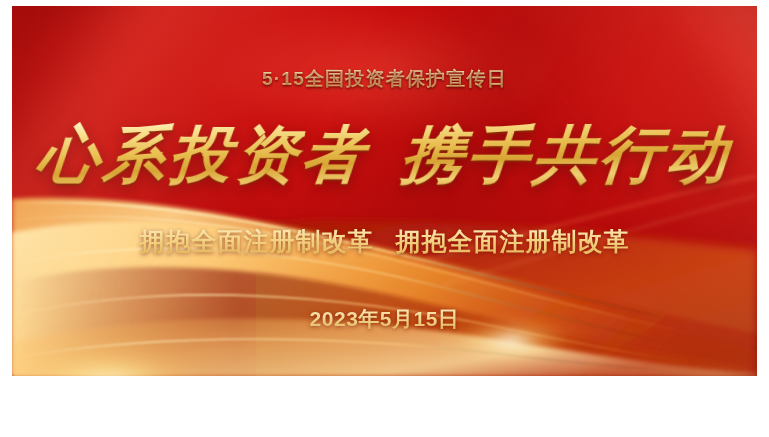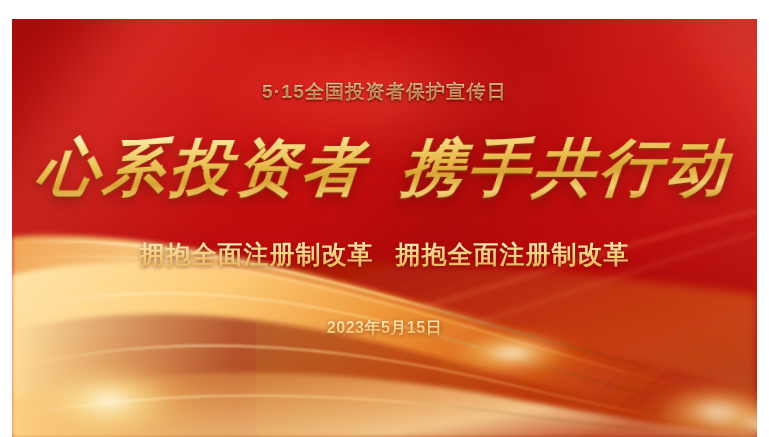--- a/index.html
+++ b/index.html
@@ -26,9 +26,9 @@
   #poster-canvas {
     position: absolute;
     left: 12px;
-    top: 19px;
+    top: 6px;
     width: 745px;
-    height: 419px;
+    height: 370px;
     overflow: hidden;
     background:
       radial-gradient(120% 95% at 50% 18%, #d1100f 0%, #c00c0c 38%, #a70808 70%, #8d0505 100%);

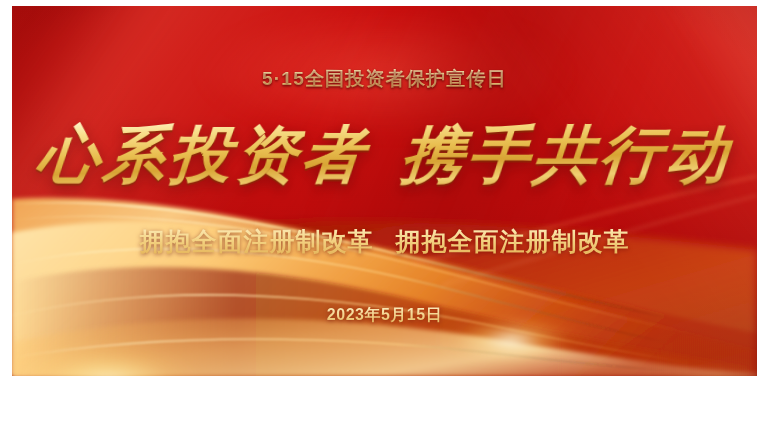--- a/index.html
+++ b/index.html
@@ -229,7 +229,7 @@
   
   #date-line {
     top: 299px;
-    font-size: 16px;
+    font-size: 21px;
     font-weight: 700;
     letter-spacing: 0.5px;
     color: #f3d289;

